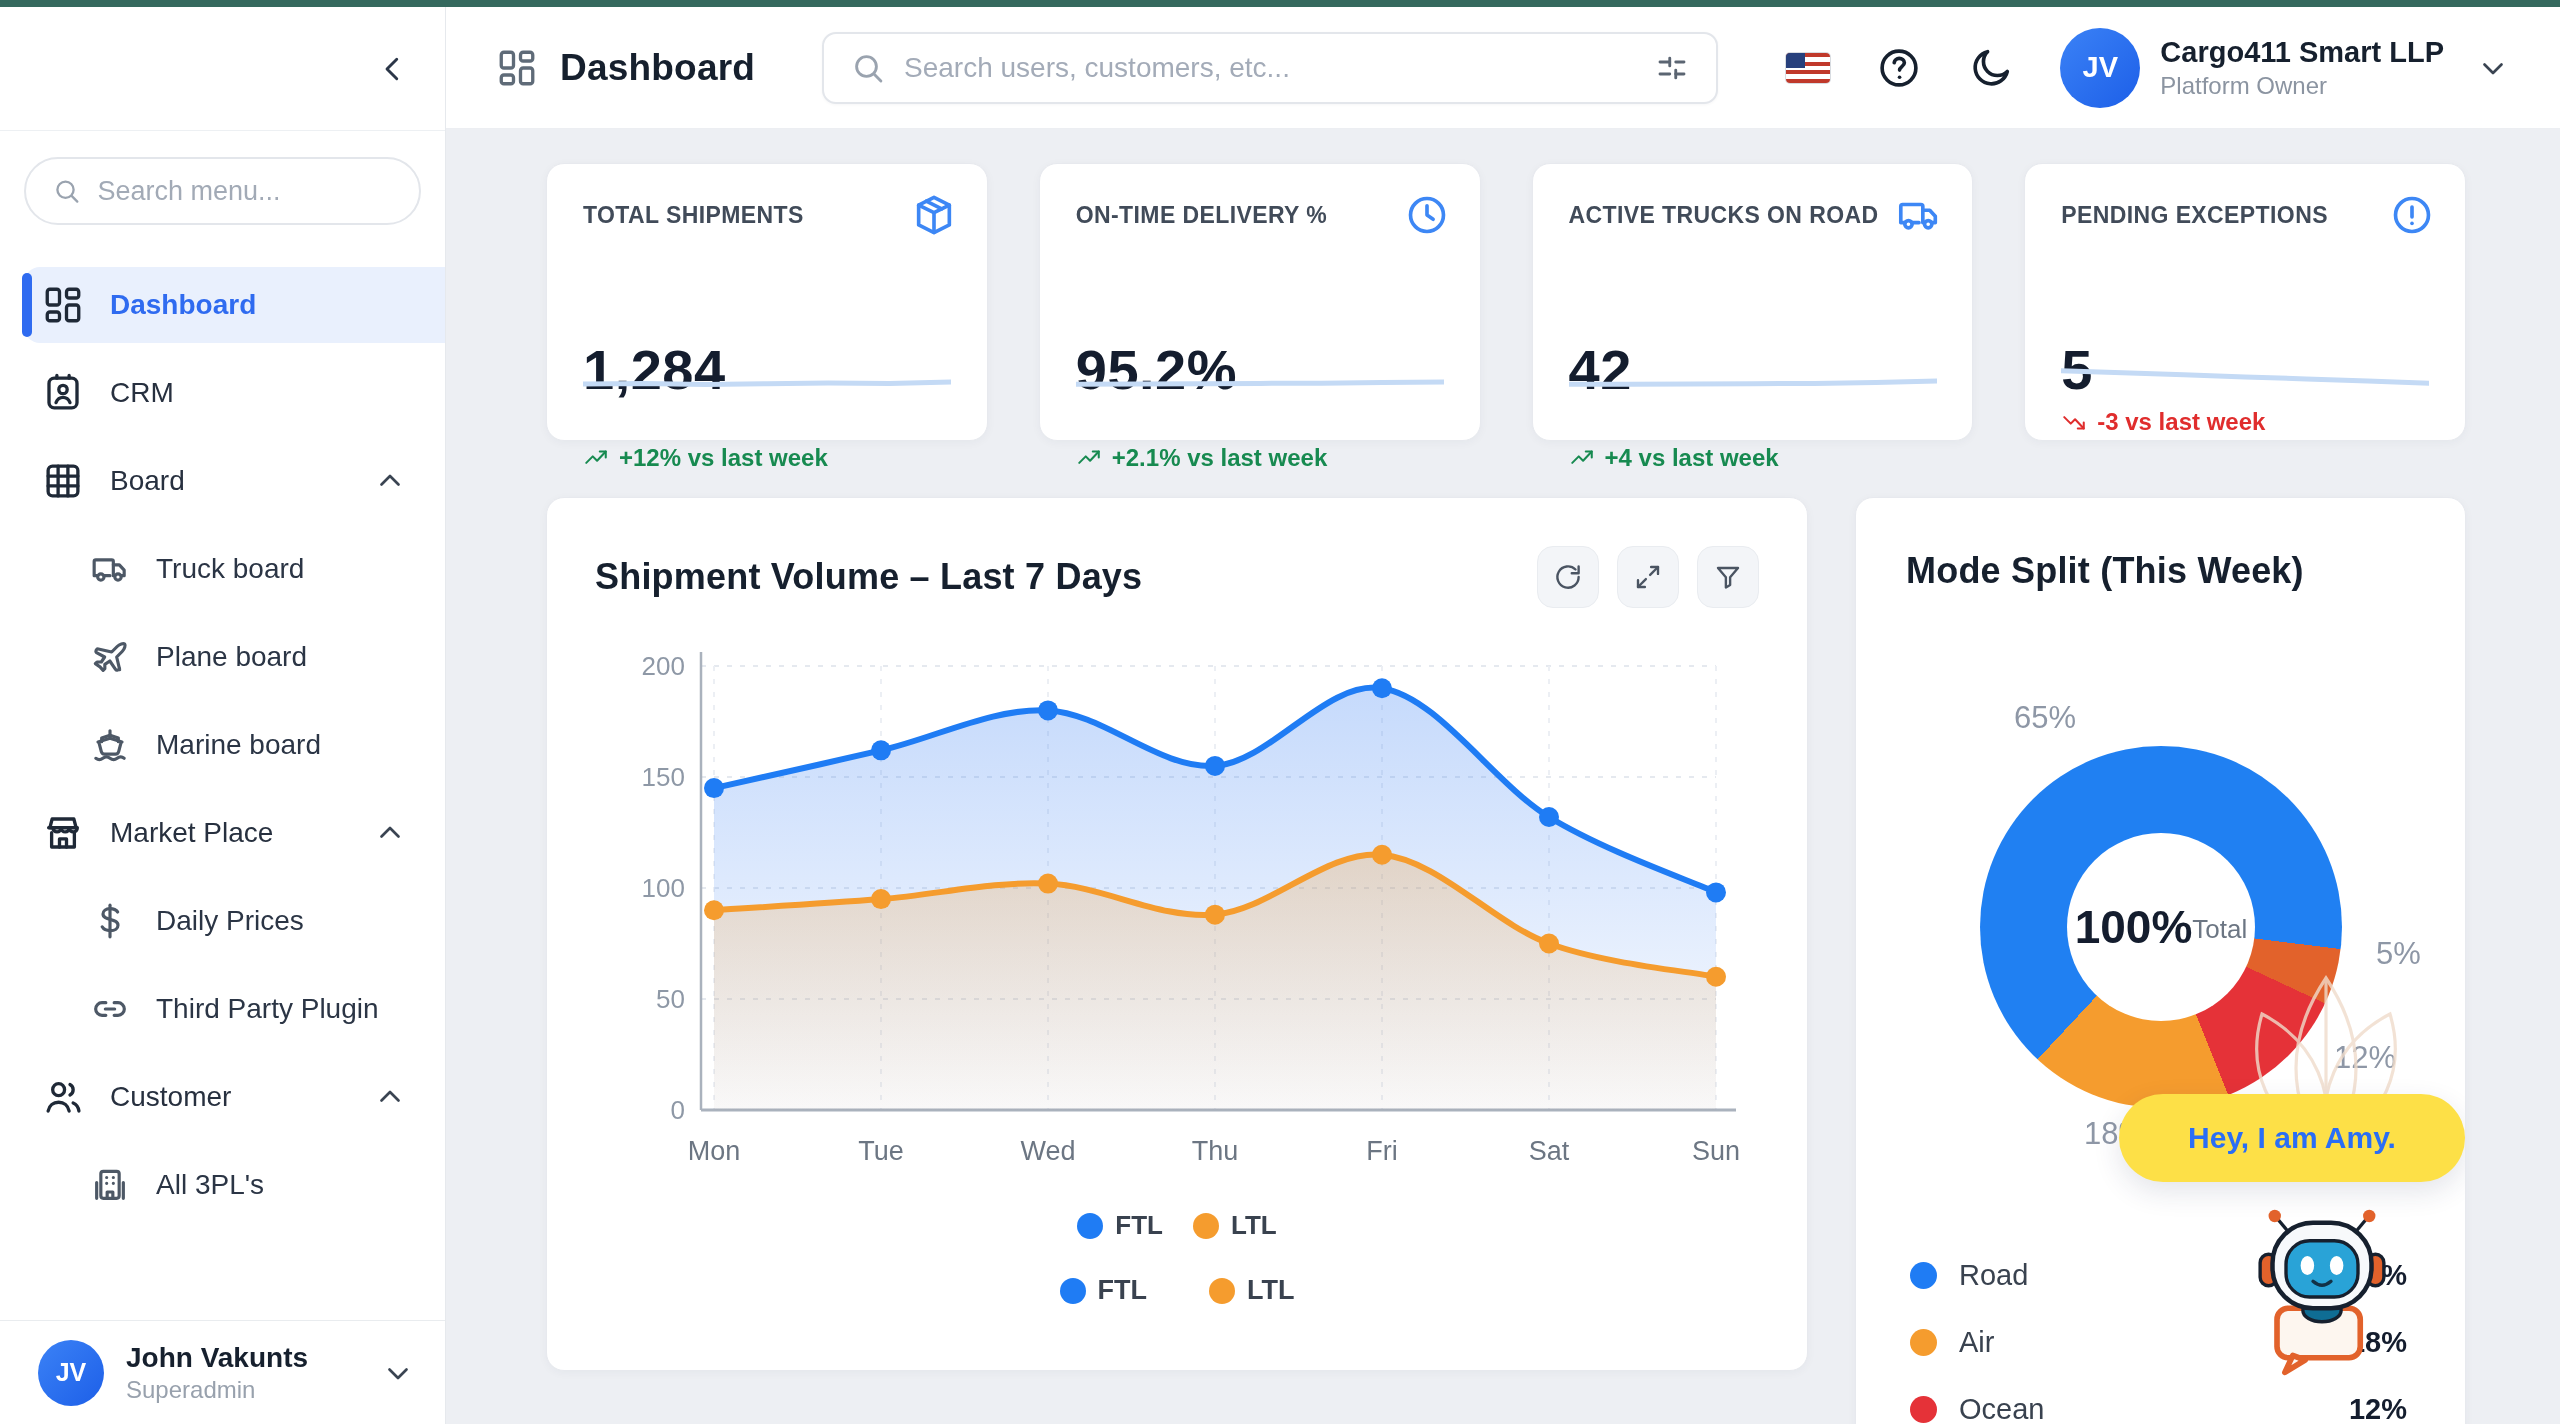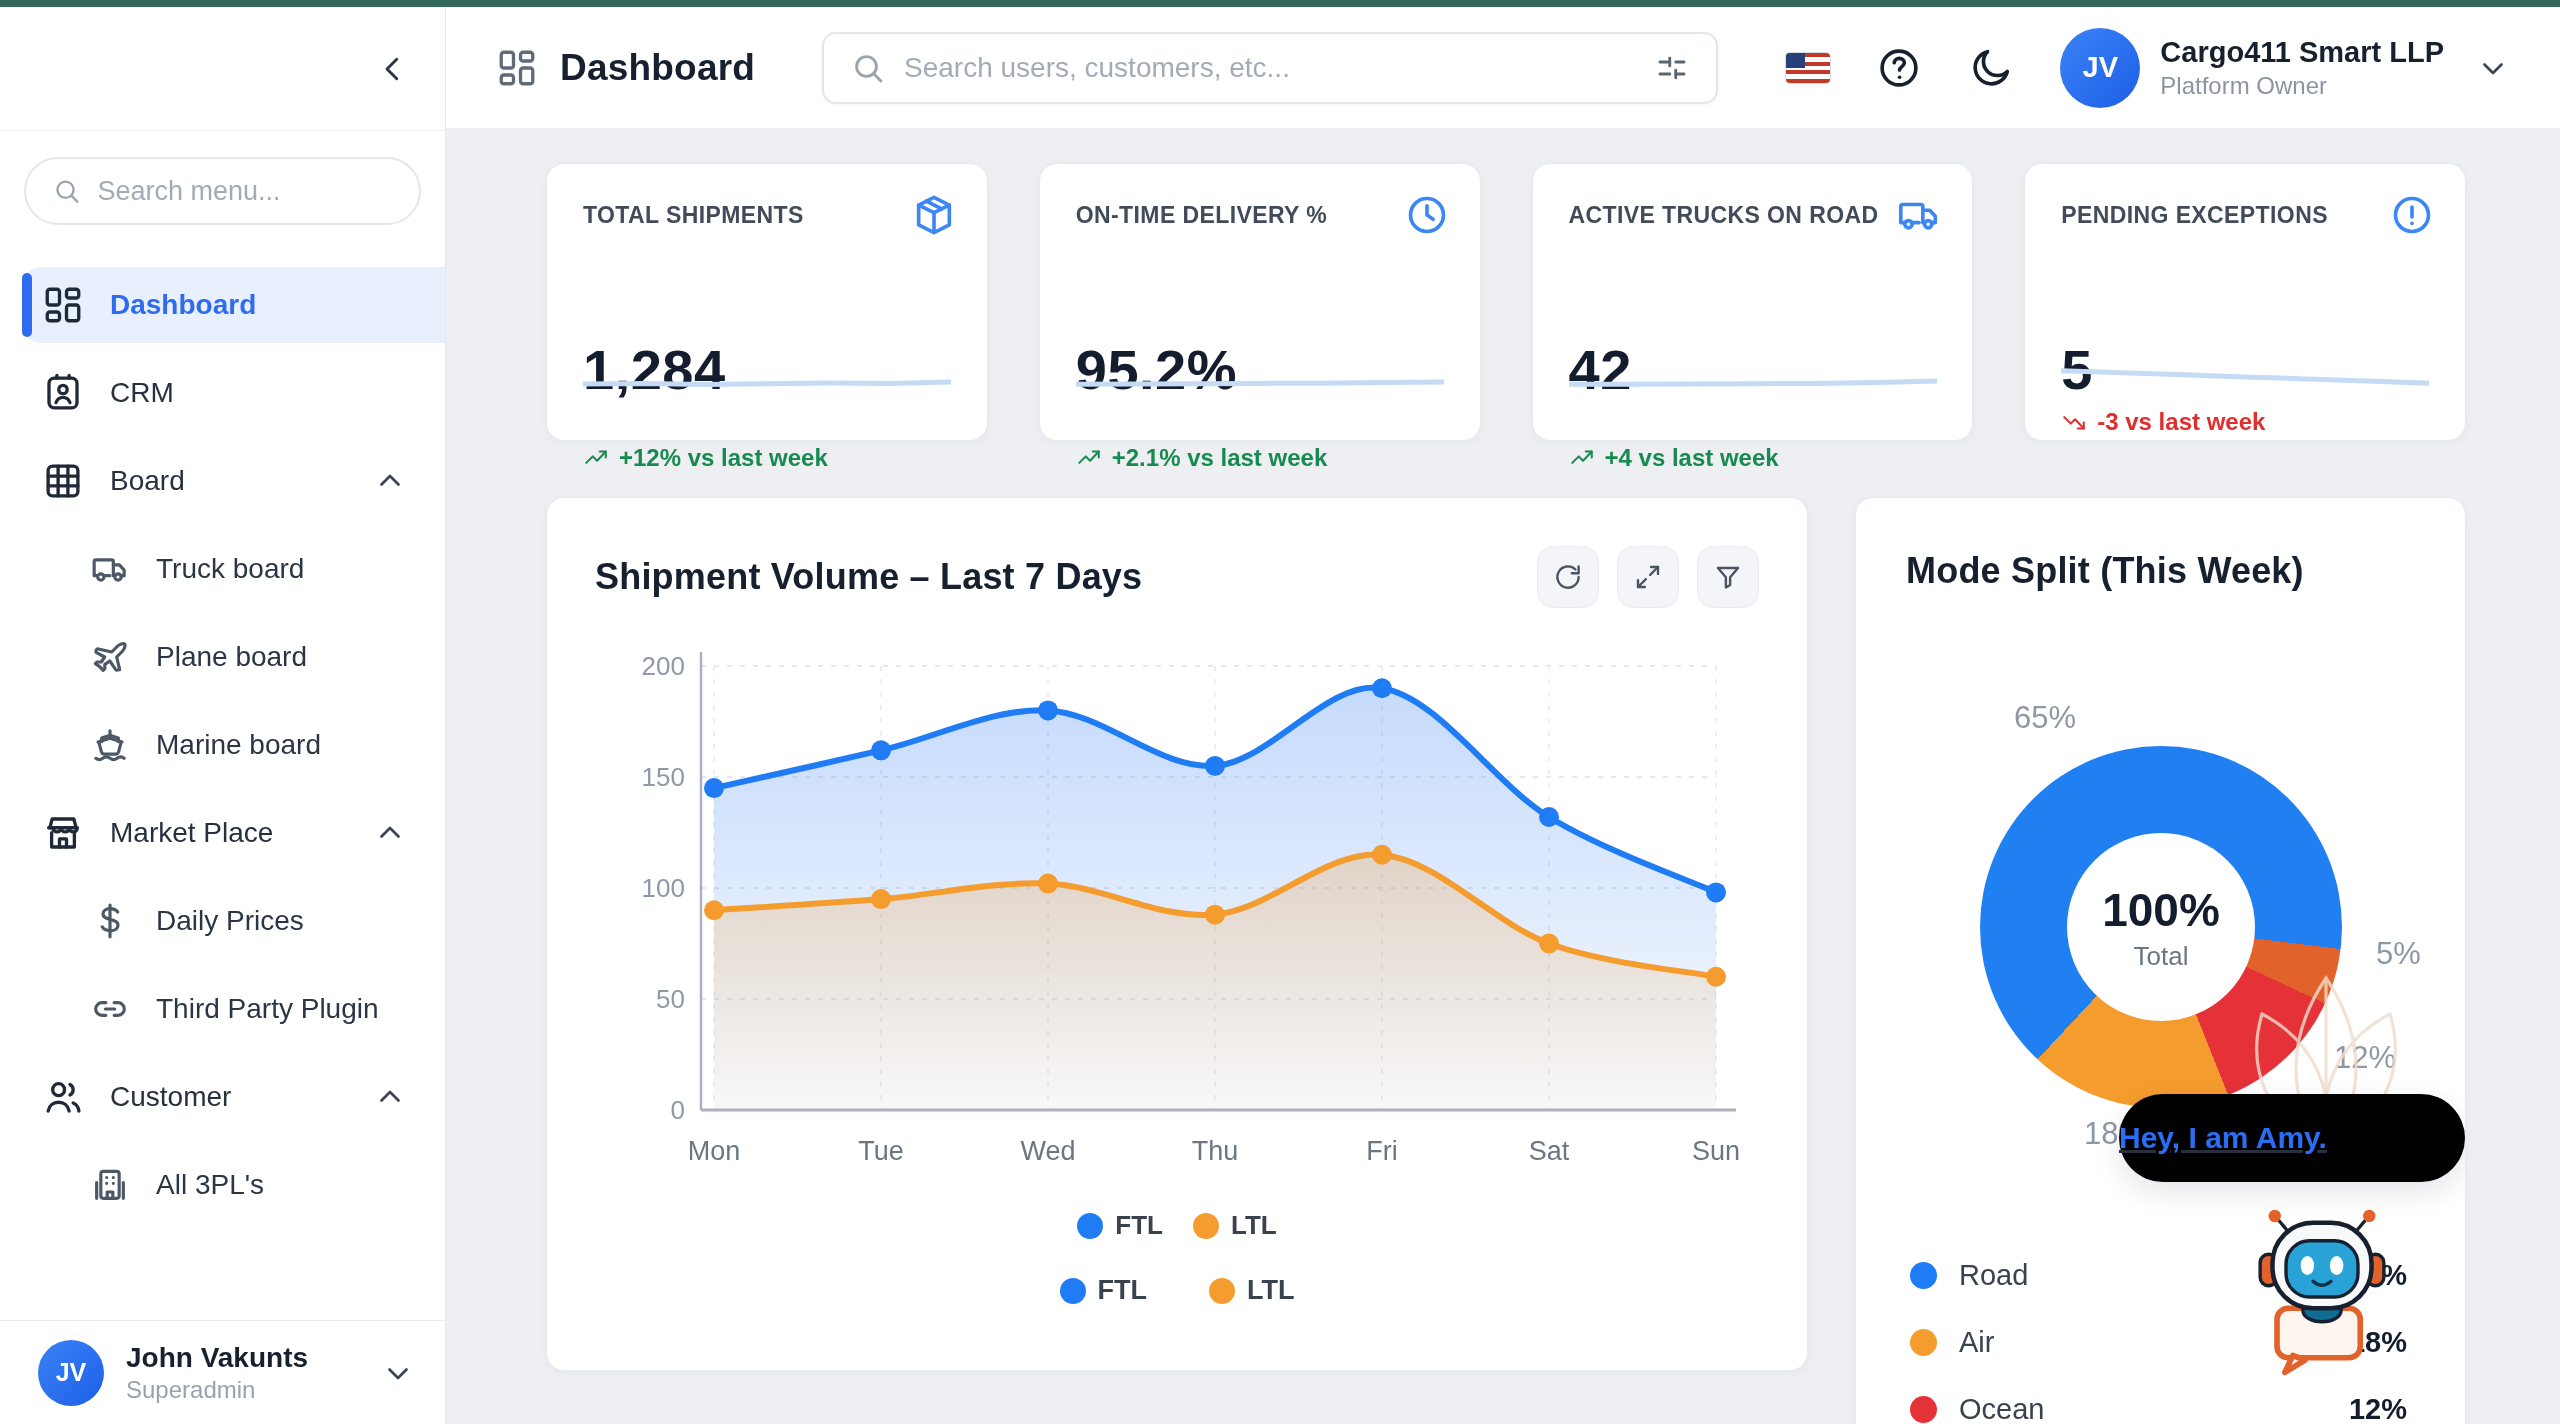--- a/index.html
+++ b/index.html
@@ -91,7 +91,7 @@
   .mode-card{width:611px;height:960px;padding:52px 0 0 0;position:relative;overflow:hidden;}
   .mode-card .card-title{padding-left:50px;}
   .donut{position:absolute;left:124px;top:248px;width:362px;height:362px;border-radius:50%;}
-  .donut-hole{position:absolute;left:50%;top:50%;width:188px;height:188px;transform:translate(-50%,-50%);background:#fff;border-radius:50%;display:flex;flex-direction:column;align-items:center;justify-content:center;}
+  .donut-hole{position:absolute;left:50%;top:50%;width:188px;height:188px;transform:translate(-50%,-50%);background:#fff;border-radius:50%;display:flex;flex-direction:row;align-items:center;justify-content:center;}
   .donut-val{font-size:46px;font-weight:800;color:#141d2e;}
   .donut-sub{font-size:26px;color:#6c7683;margin-top:4px;}
   .callout{position:absolute;font-size:31px;color:#8e97a6;}

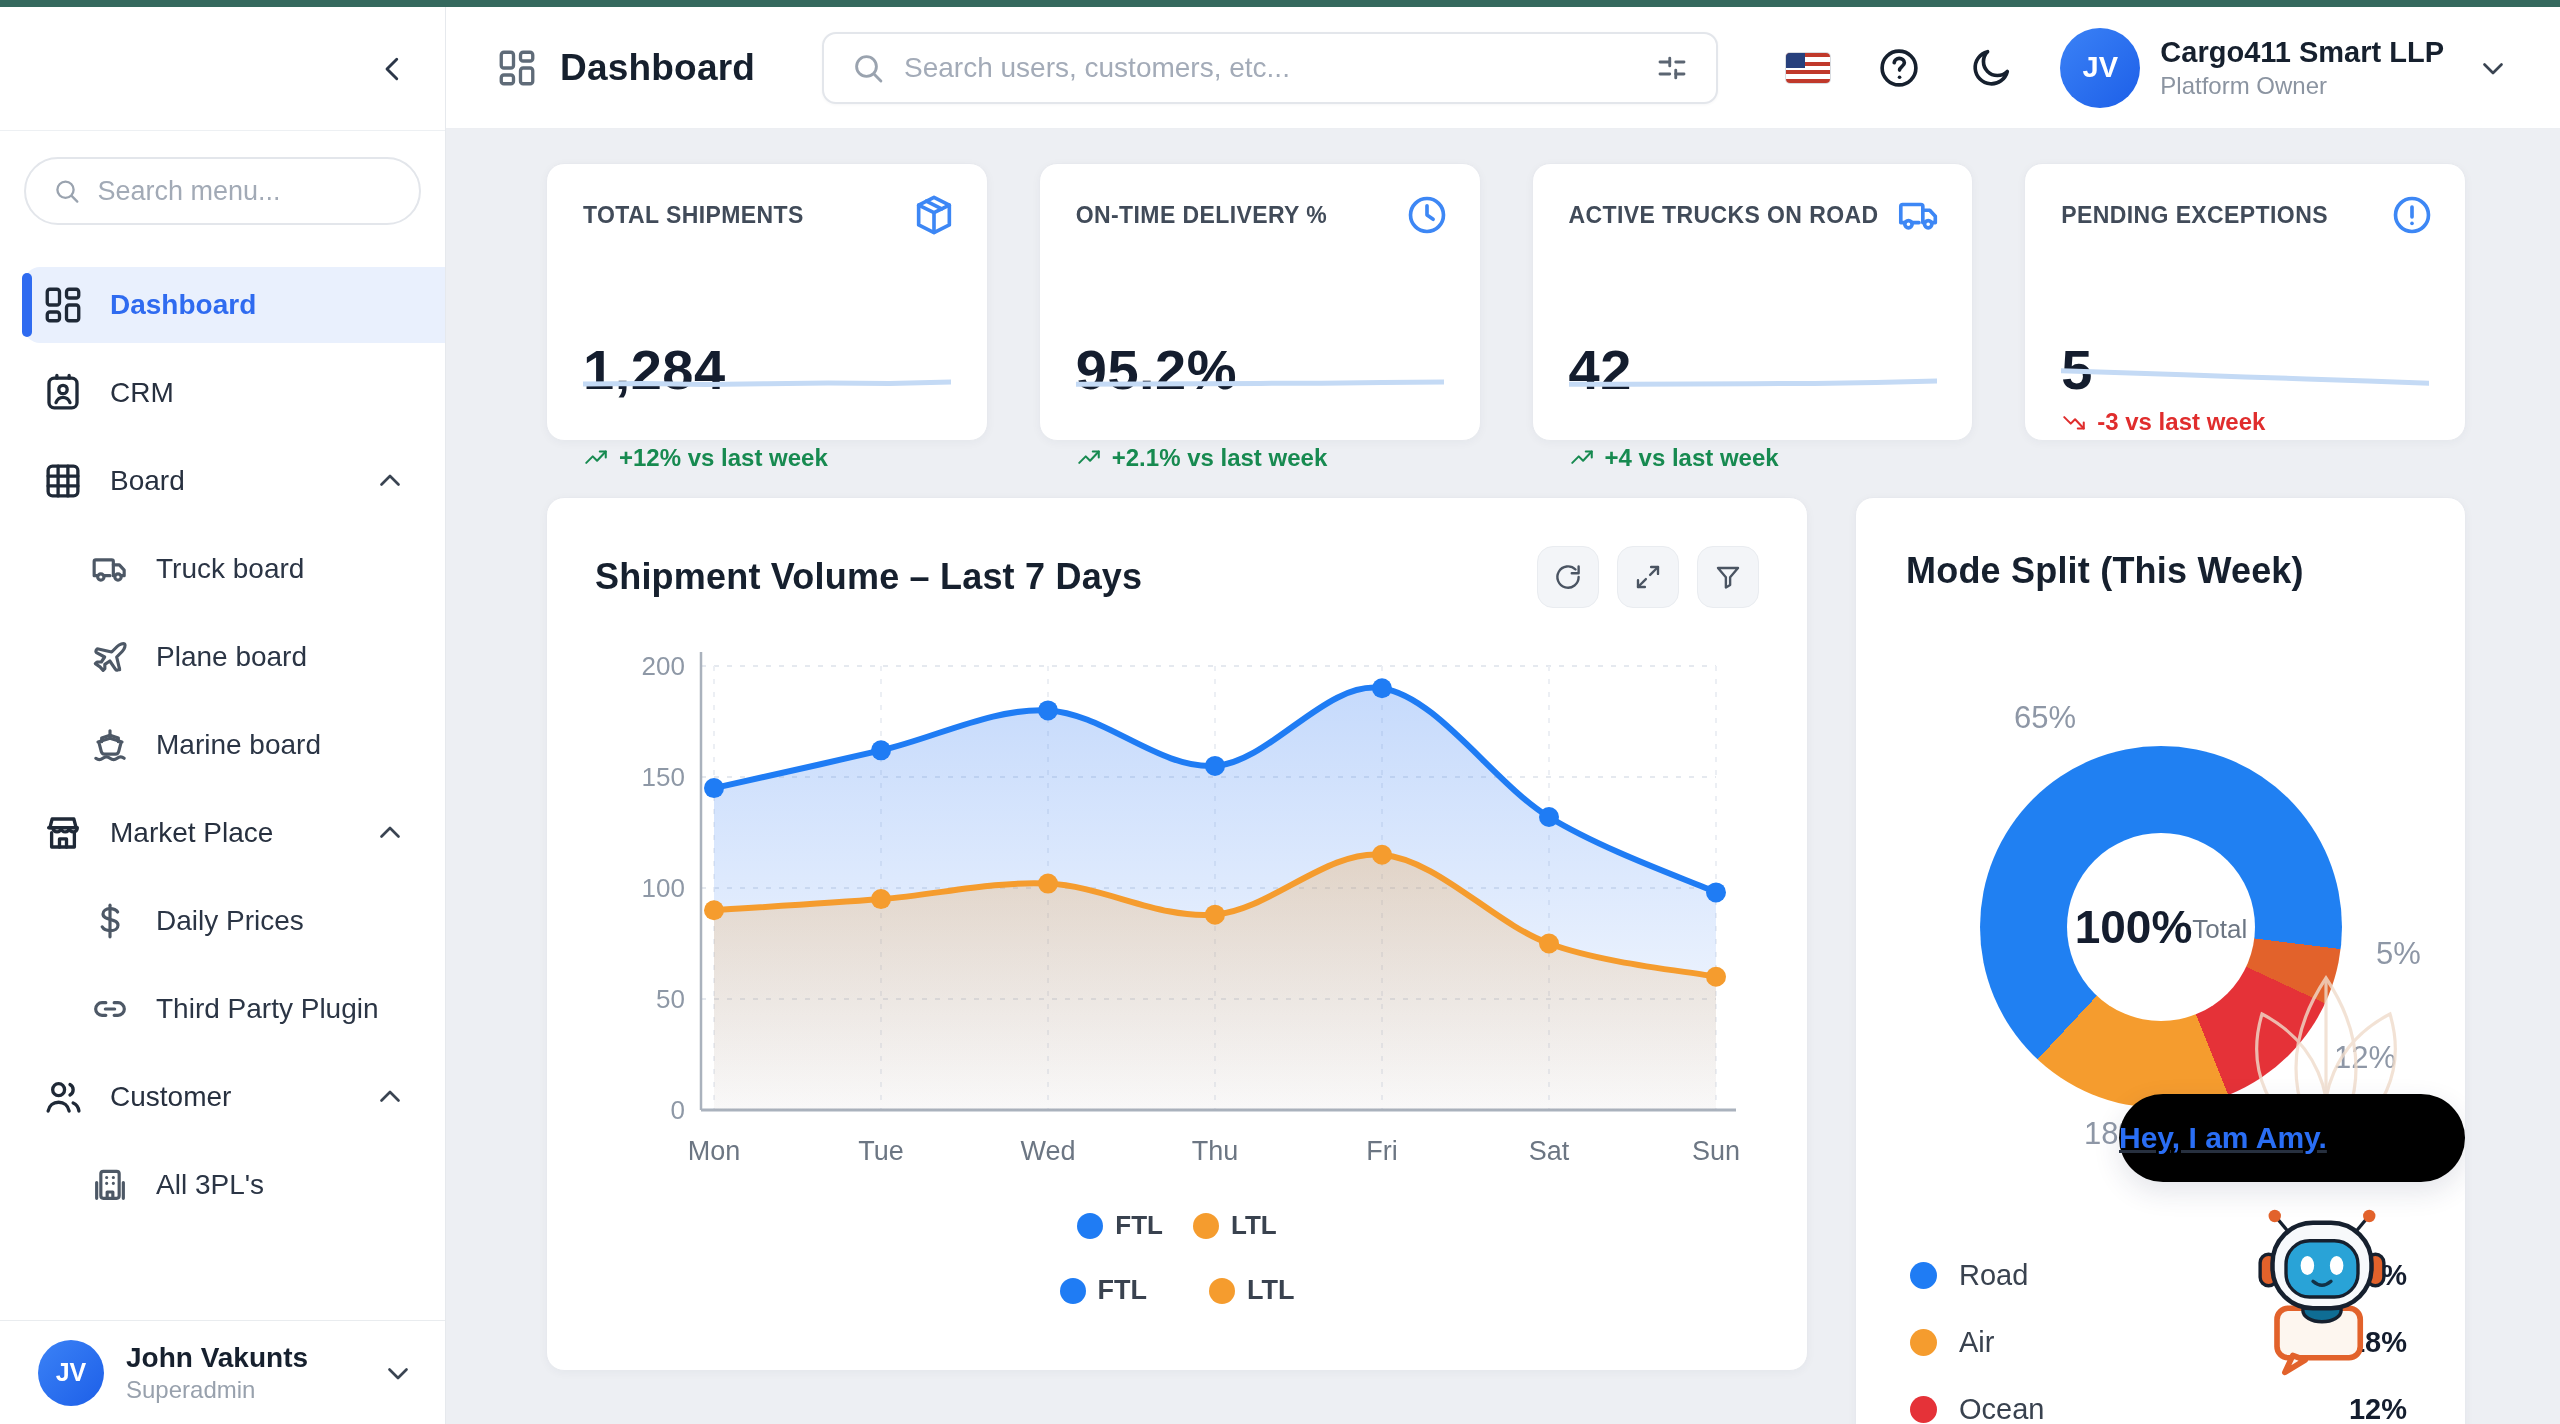--- a/index.html
+++ b/index.html
@@ -104,7 +104,7 @@
   .mode-row .legend-dot{width:27px;height:27px;}
   .mode-row .m-label{color:#39424f;flex:1;}
   .mode-row .m-val{font-weight:700;color:#141d2e;}
-  .amy-bubble{position:absolute;left:263px;top:596px;width:346px;height:88px;background:#000000;border-radius:46px;box-shadow:0 10px 28px rgba(30,45,80,.12);display:flex;align-items:center;z-index:6;cursor:pointer;text-decoration:underline;}
+  .amy-bubble{position:absolute;left:263px;top:596px;width:346px;height:88px;background:#fde047;border-radius:46px;box-shadow:0 10px 28px rgba(30,45,80,.12);display:flex;align-items:center;justify-content:center;z-index:6;cursor:pointer;}
   .amy-bubble span{font-size:30px;font-weight:700;color:#2a6ef5;}
   .robot{position:absolute;left:398px;top:700px;width:136px;height:180px;z-index:7;cursor:pointer;}
   .deco{position:absolute;color:#f0dccb;opacity:.8;z-index:1;}

